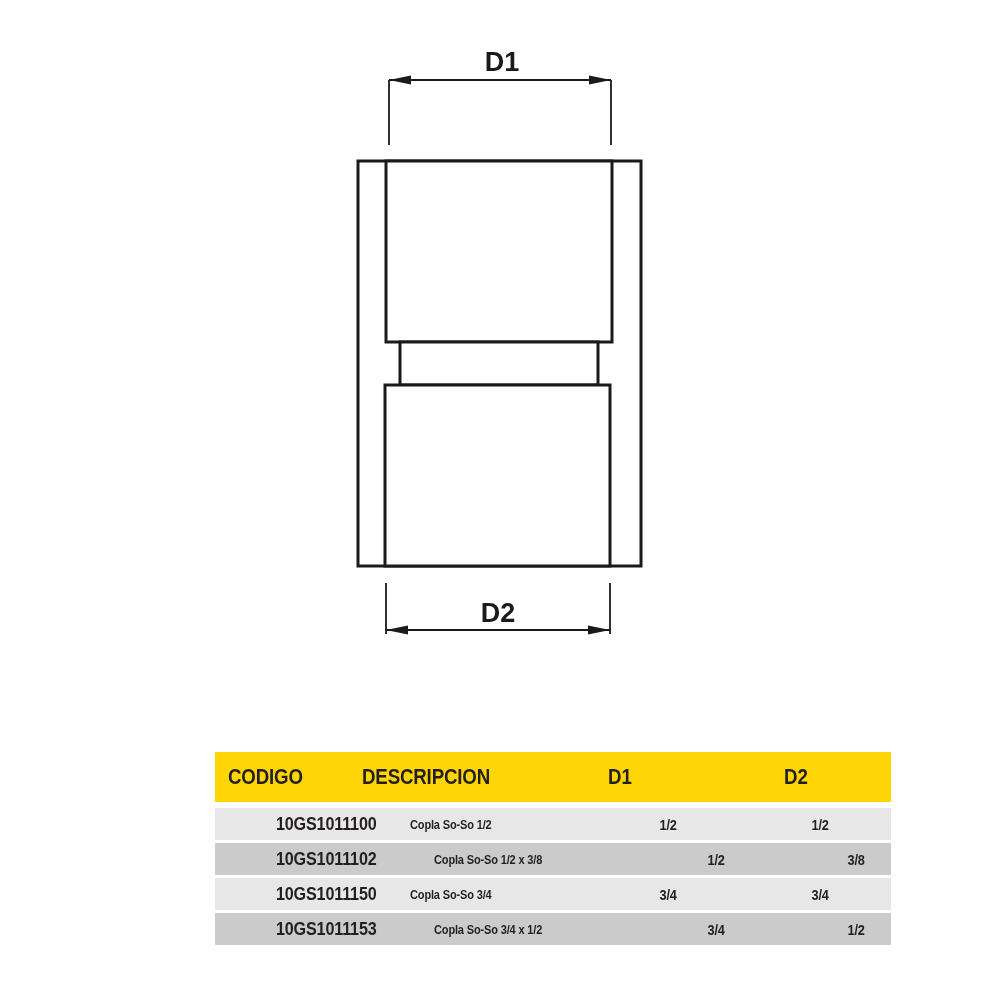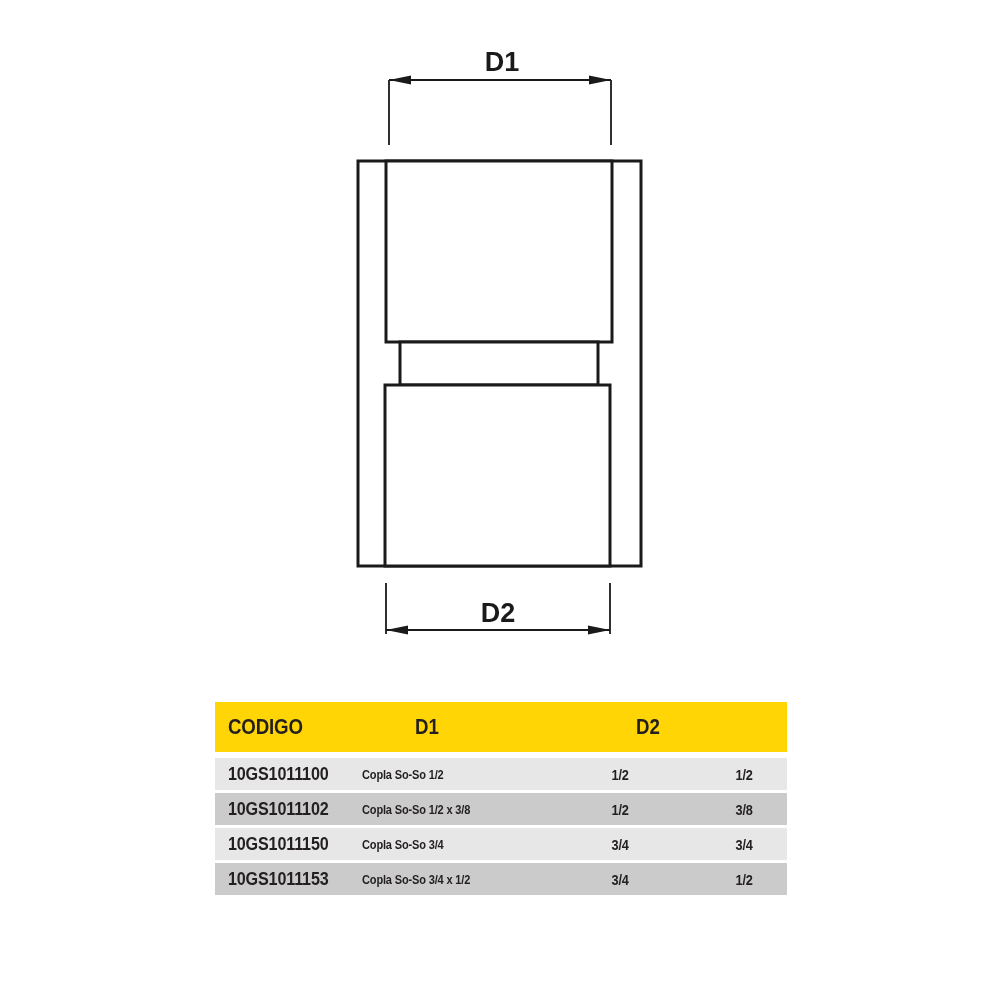--- a/index.html
+++ b/index.html
@@ -49,8 +49,8 @@
   .spec-table {
     position: absolute;
     left: 215px;
-    top: 702px;
-    width: 572px;
+    top: 752px;
+    width: 676px;
     text-decoration: underline;
   }
   .thead {

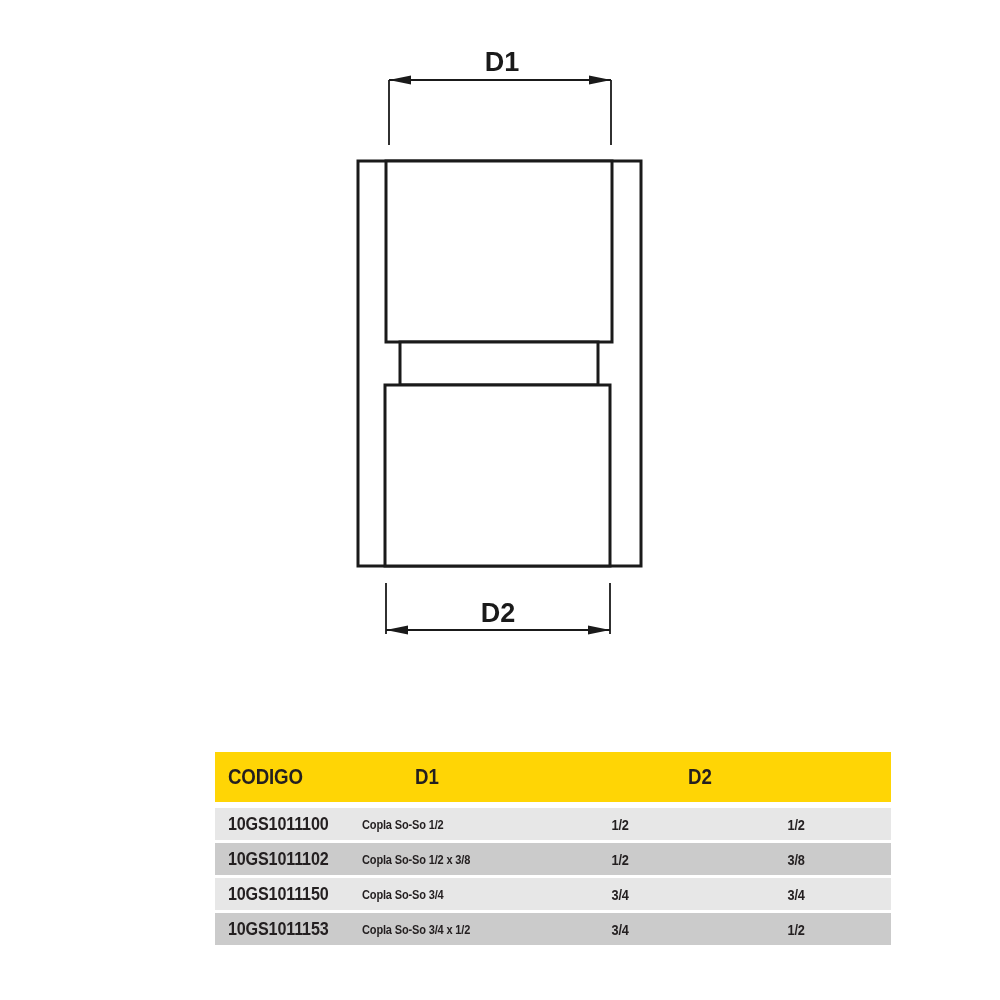--- a/index.html
+++ b/index.html
@@ -128,6 +128,7 @@
 
     <div class="thead">
       <div class="col-codigo"><span class="cond">CODIGO</span></div>
+      <div class="col-desc"><span class="cond">DESCRIPCION</span></div>
       <div class="col-d1"><span class="cond">D1</span></div>
       <div class="col-d2"><span class="cond">D2</span></div>
     </div>

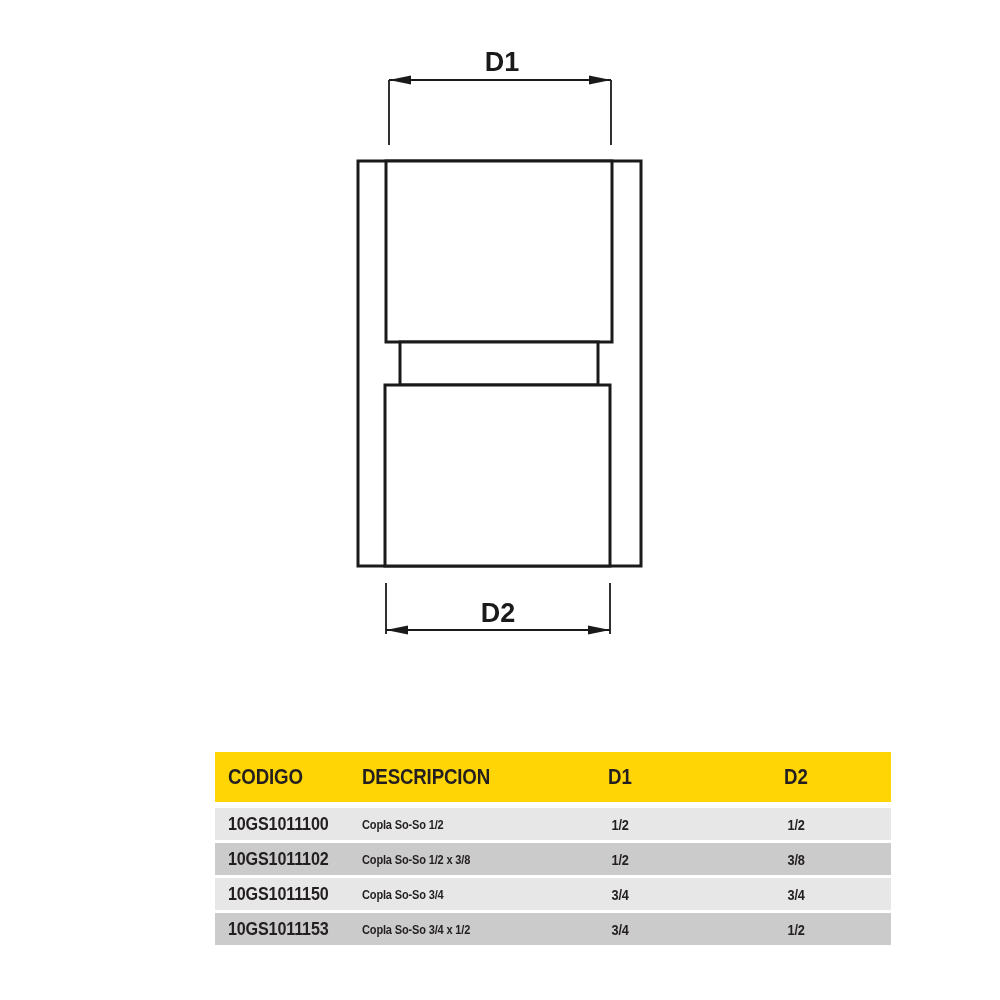--- a/index.html
+++ b/index.html
@@ -67,6 +67,7 @@
     height: 32px;
     margin-top: 3px;
     font-weight: bold;
+    padding-left: 48px;
   }
   .trow.first { margin-top: 6px; }
   .trow.light { background: var(--row-light, #E7E7E7); }

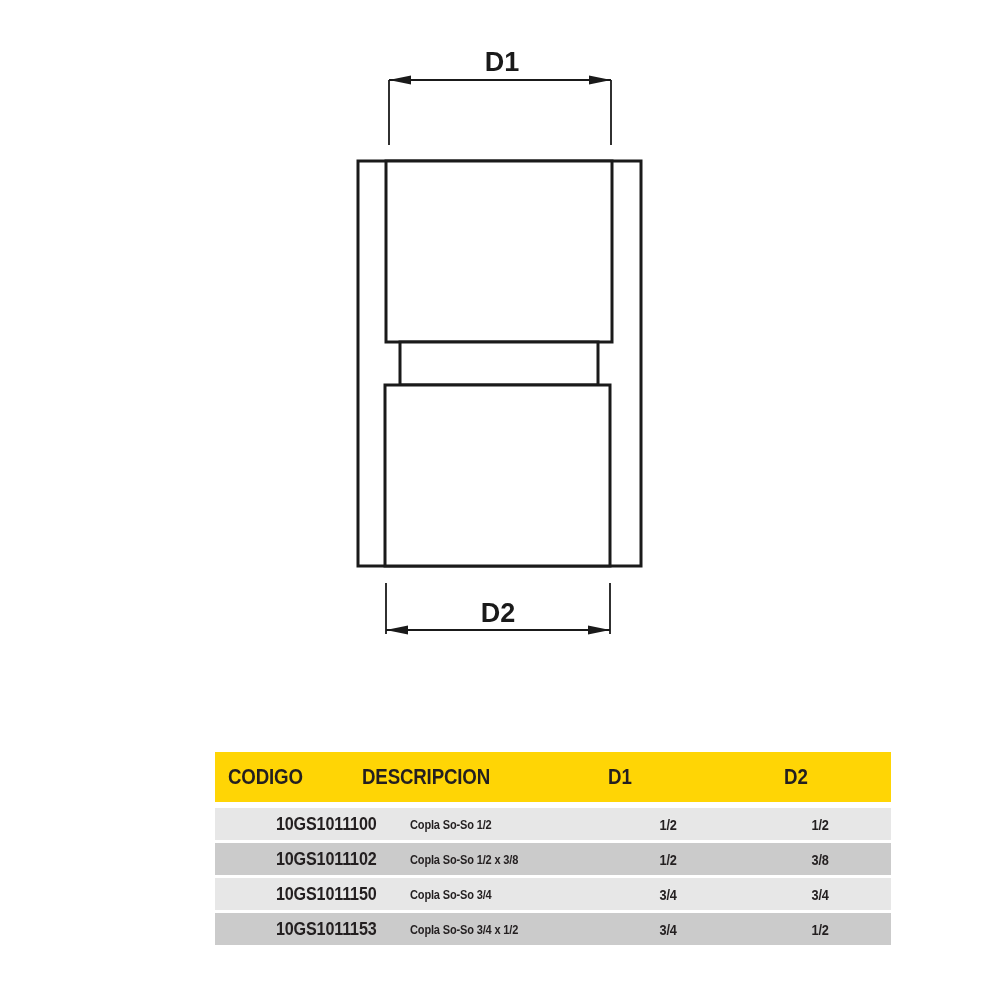--- a/index.html
+++ b/index.html
@@ -71,7 +71,7 @@
   }
   .trow.first { margin-top: 6px; }
   .trow.light { background: var(--row-light, #E7E7E7); }
-  .trow.dark  { background: var(--row-dark, #CBCBCB); }
+  .trow.dark  { background: var(--row-dark, #CBCBCB); gap: 24px; }
 
   .col-codigo { flex: 0 0 147px; padding-left: 13px; box-sizing: border-box; }
   .col-desc   { flex: 0 0 193px; }

